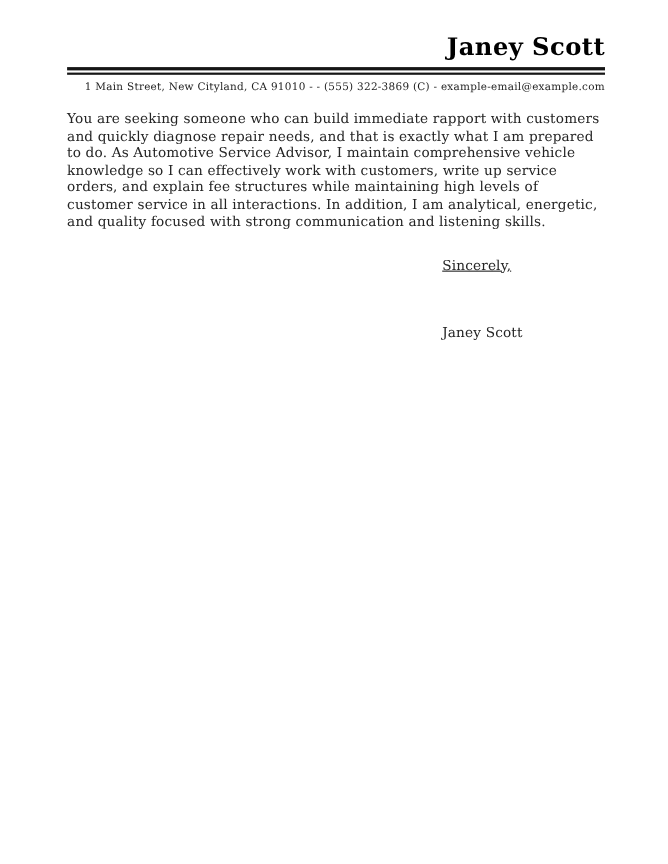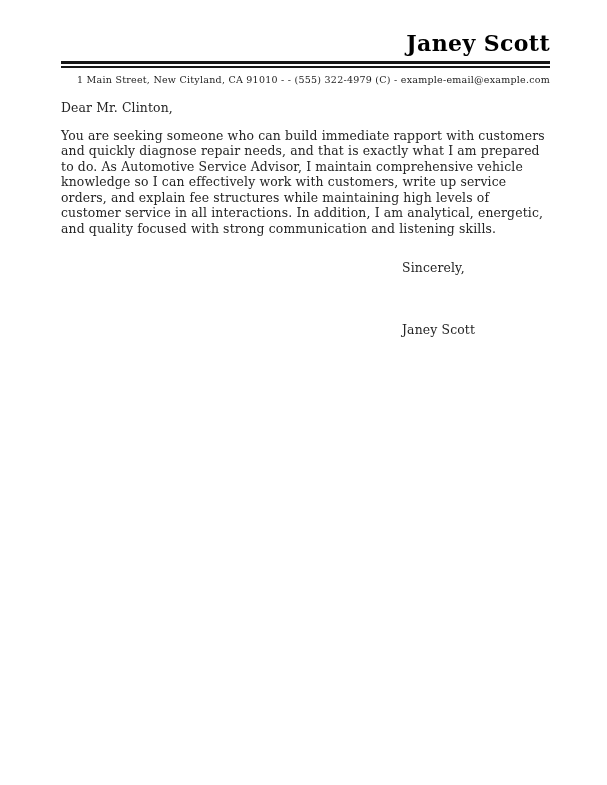--- a/index.html
+++ b/index.html
@@ -71,7 +71,7 @@
   <header>
     <h1 class="letterhead-name">Janey Scott</h1>
     <div class="double-rule"></div>
-    <div class="contact-line">1 Main Street, New Cityland, CA 91010 - - (555) 322-4979 (C) - example-email@example.com</div>
+    <div class="contact-line">1 Main Street, New Cityland, CA 91010 - - (555) 322-3869 (C) - example-email@example.com</div>
   </header>
 
   <main class="letter-body">

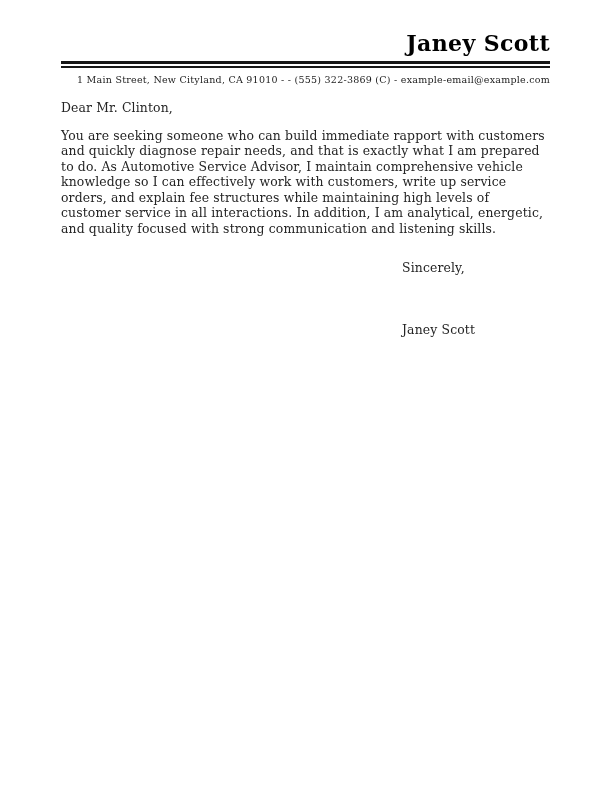--- a/index.html
+++ b/index.html
@@ -75,7 +75,6 @@
   </header>
 
   <main class="letter-body">
-    <p class="salutation">Dear Mr. Clinton,</p>
 
 
     <p>You are seeking someone who can build immediate rapport with customers and quickly diagnose repair needs, and that is exactly what I am prepared to do. As Automotive Service Advisor, I maintain comprehensive vehicle knowledge so I can effectively work with customers, write up service orders, and explain fee structures while maintaining high levels of customer service in all interactions. In addition, I am analytical, energetic, and quality focused with strong communication and listening skills.</p>

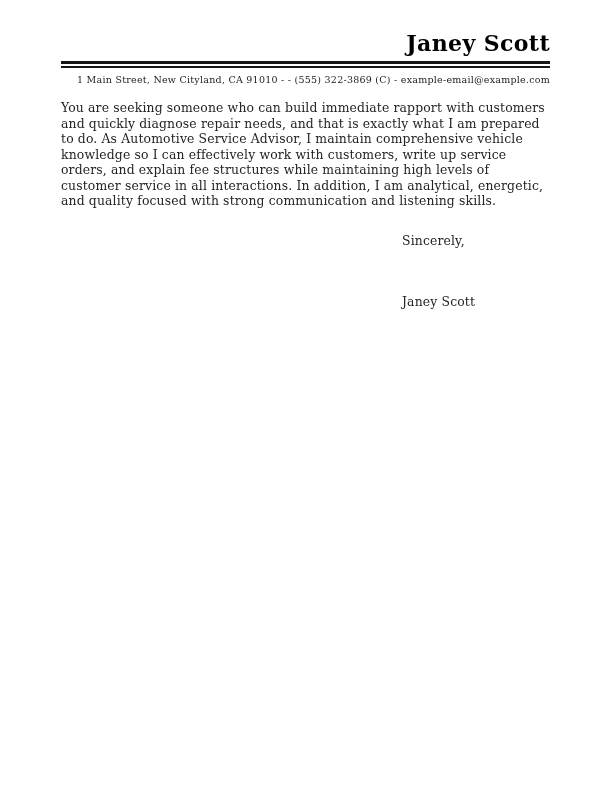--- a/index.html
+++ b/index.html
@@ -58,6 +58,7 @@
   }
   .sign-block .closing {
     margin: 0 0 46px 0;
+    text-decoration: underline;
   }
   .sign-block .signature {
     margin: 0;

